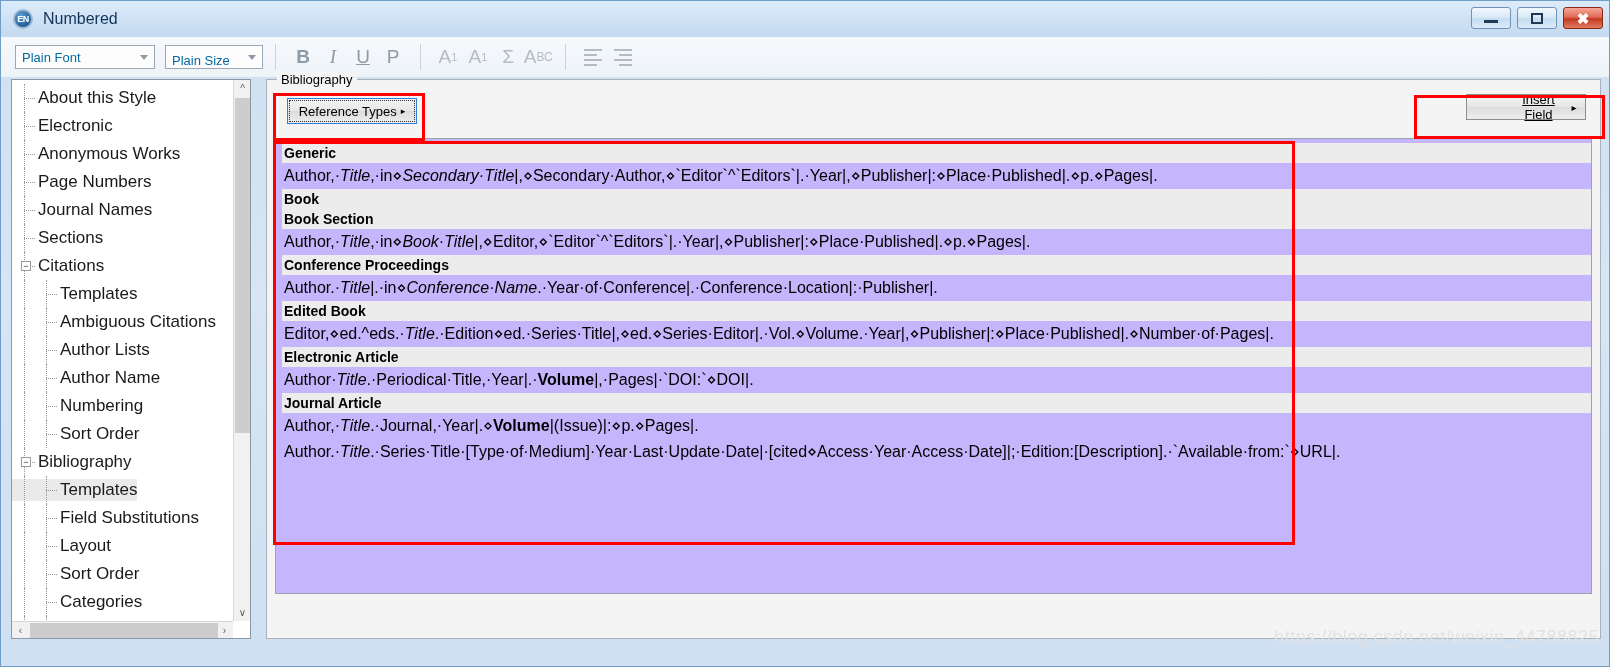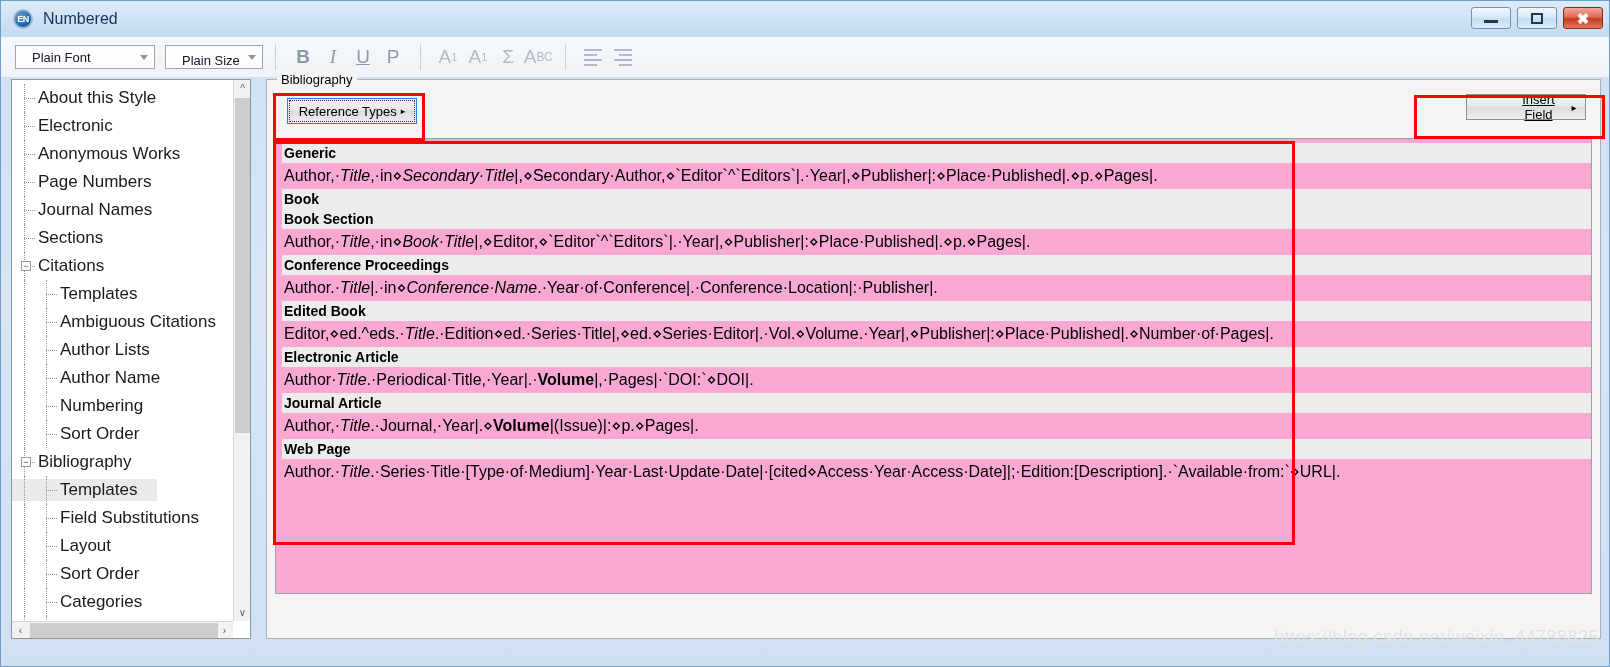--- a/index.html
+++ b/index.html
@@ -58,7 +58,7 @@
   .combo {
     height: 24px; border: 1px solid #9aa7b4; background: #fdfdfd;
     display: flex; align-items: center; position: relative;
-    font-size: 13px; color: #0f172a; padding-left: 16px; cursor: pointer;
+    font-size: 13px; color: #0369a1; padding-left: 6px; cursor: pointer;
   }
   .combo.font { width: 140px; margin-left: 14px; }
   .combo.size { width: 98px; margin-left: 10px; align-items: flex-end; }

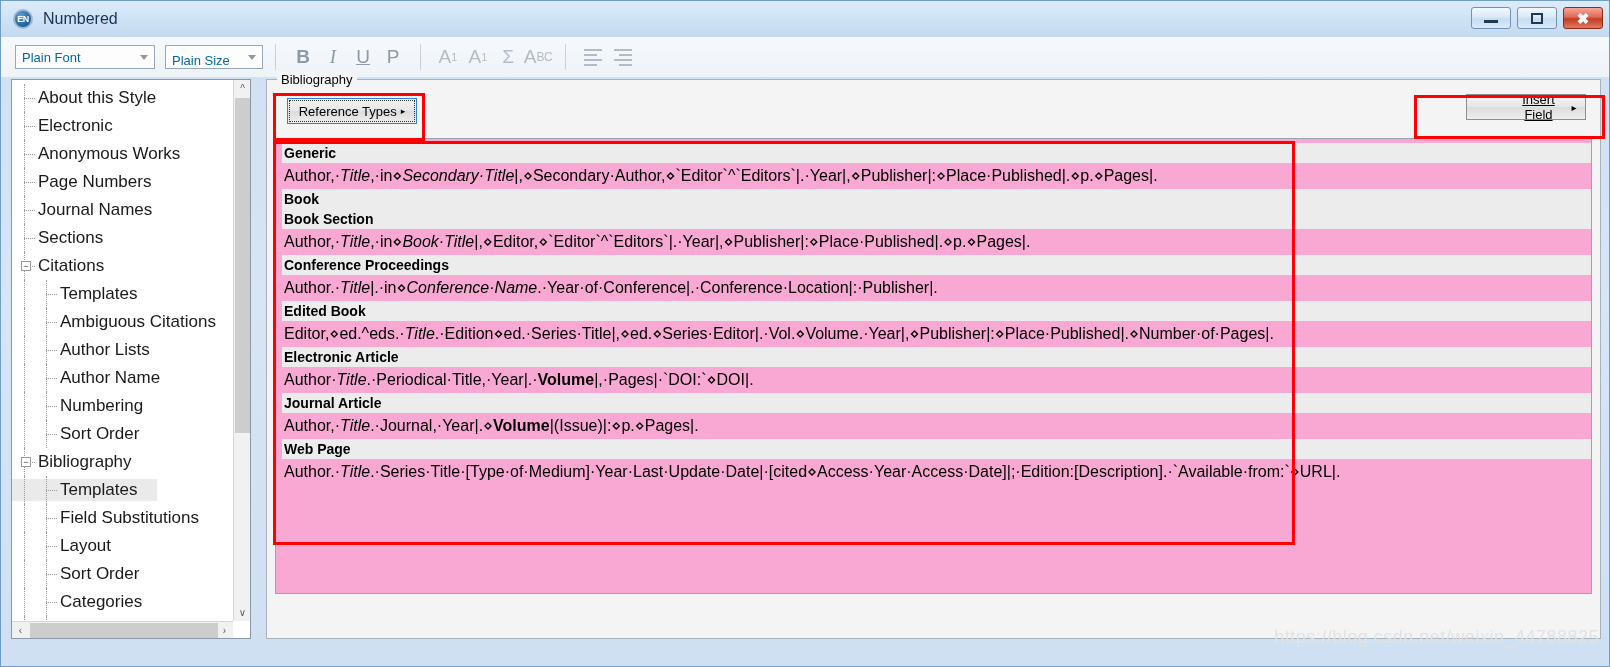--- a/index.html
+++ b/index.html
@@ -125,7 +125,7 @@
     position: relative; height: 28px; display: flex; align-items: center;
     font-size: 17px; color: #1a1a1a; cursor: pointer; white-space: nowrap;
   }
-  .tnode .label { padding: 1px 20px; }
+  .tnode .label { padding: 1px 0; }
   .tnode.selected .label { background: #eaeaea; }
   .tnode .lvl0 { padding-left: 26px; }
   .tnode .lvl1 { padding-left: 48px; }

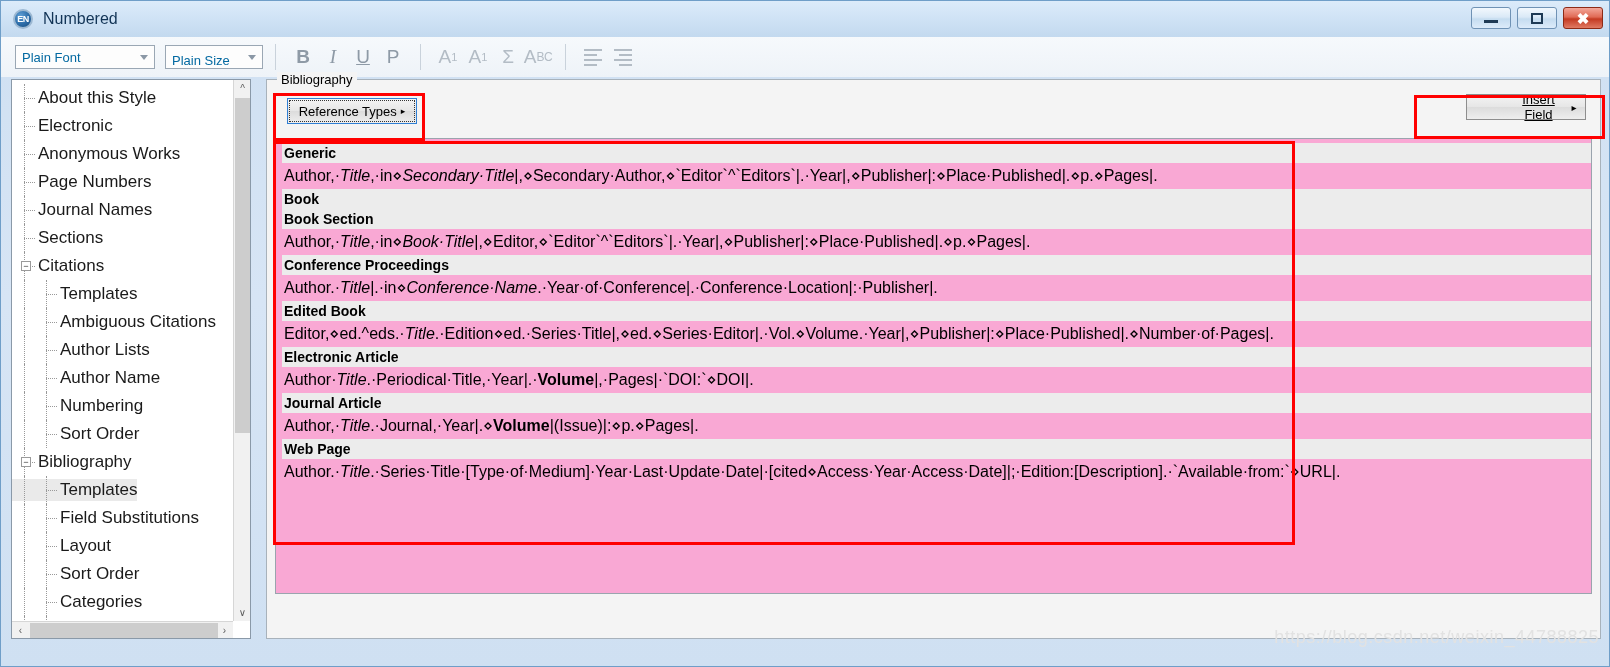--- a/index.html
+++ b/index.html
@@ -171,7 +171,7 @@
 
   .editor {
     position: absolute; left: 8px; top: 58px; right: 8px; bottom: 44px;
-    background: #f9a8d4; border: 1px solid #9aa4ae; overflow: hidden;
+    background: #c4b5fd; border: 1px solid #9aa4ae; overflow: hidden;
   }
   .editor-inner { padding: 4px 0 0 6px; }
   .tpl-head {

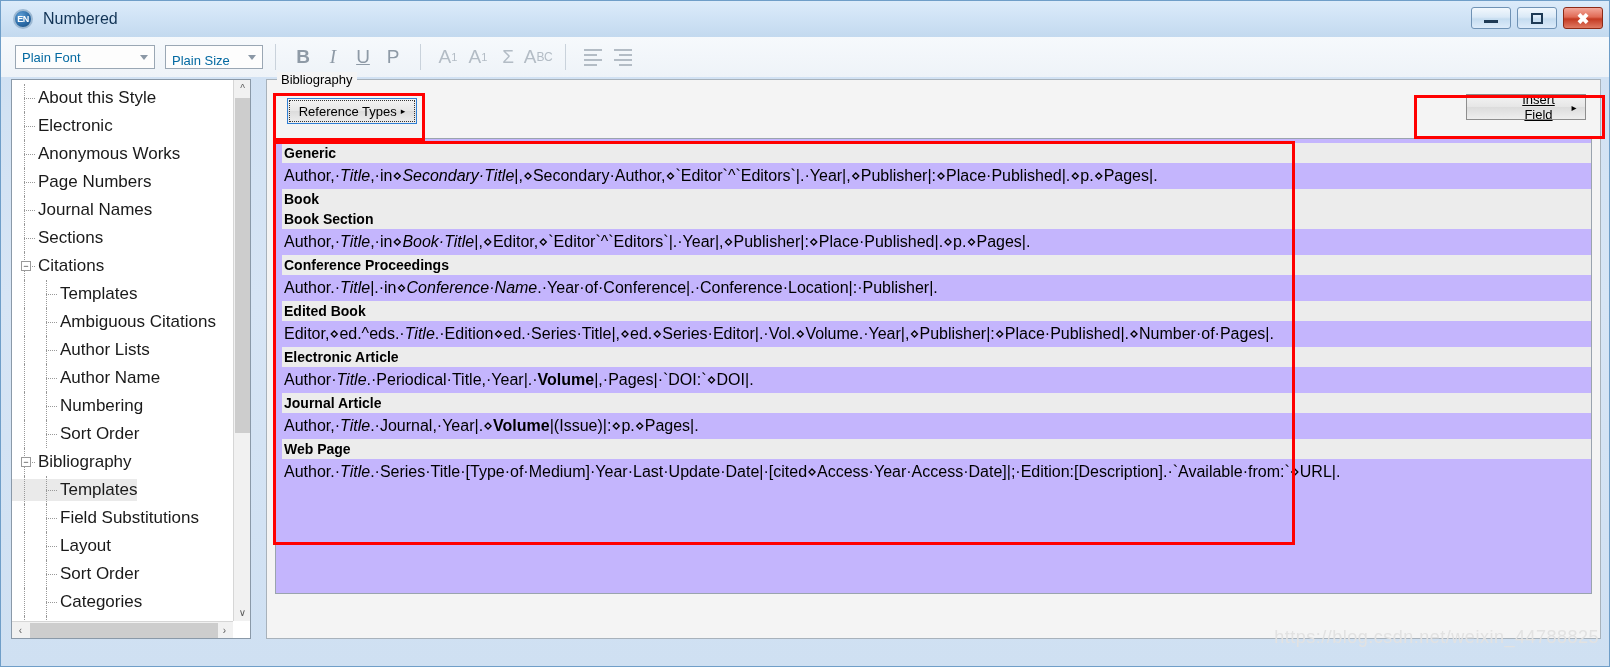--- a/index.html
+++ b/index.html
@@ -427,7 +427,6 @@
           <div class="tpl-line"><span>Author·</span><i>Title</i><span>.·Periodical·Title,·Year|.·</span><b>Volume</b><span>|,·Pages|·`DOI:`⋄DOI|.</span></div>
           <div class="tpl-head">Journal Article</div>
           <div class="tpl-line"><span>Author,·</span><i>Title</i><span>.·Journal,·Year|.⋄</span><b>Volume</b><span>|(Issue)|:⋄p.⋄Pages|.</span></div>
-          <div class="tpl-head">Web Page</div>
           <div class="tpl-line"><span>Author.·</span><i>Title</i><span>.·Series·Title·[Type·of·Medium]·Year·Last·Update·Date|·[cited⋄Access·Year·Access·Date]|;·Edition:[Description].·`Available·from:`⋄URL|.</span></div>
         </div>
     </div>

